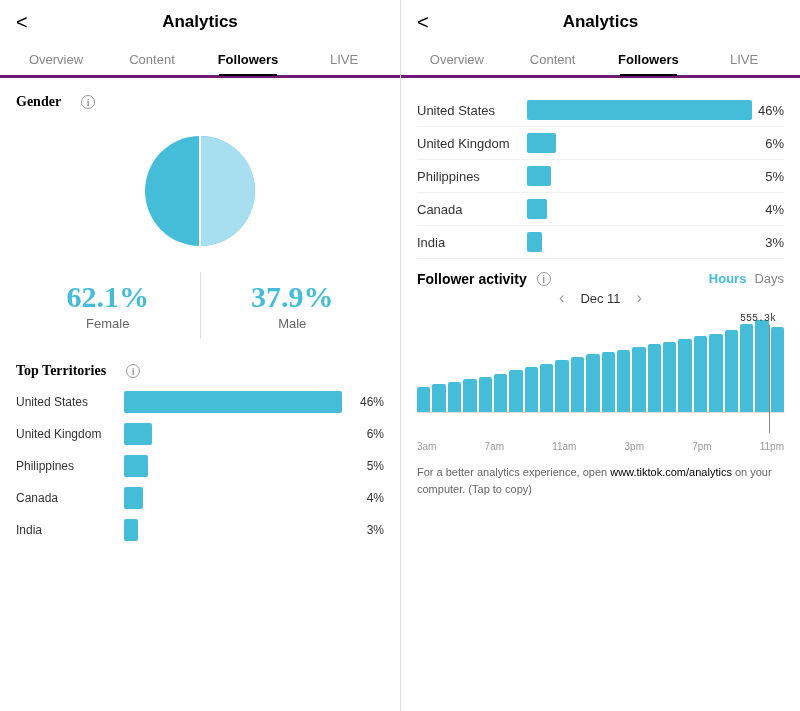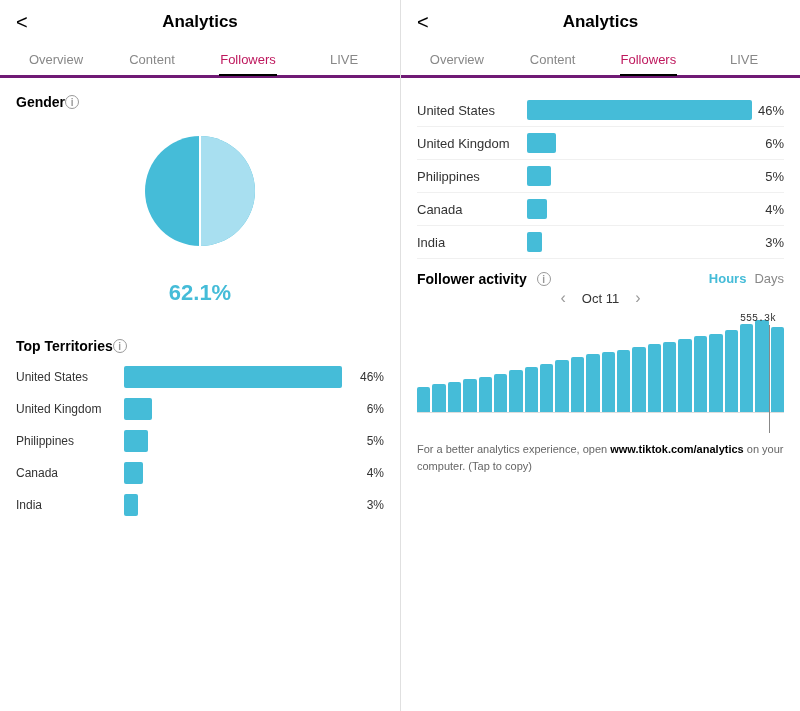--- a/index.html
+++ b/index.html
@@ -56,8 +56,8 @@
       position: relative;
     }
     .tab.active {
-      color: #be185d;
-      font-weight: 400;
+      color: #000000;
+      font-weight: 700;
     }
     .tab.active::after {
       content: '';

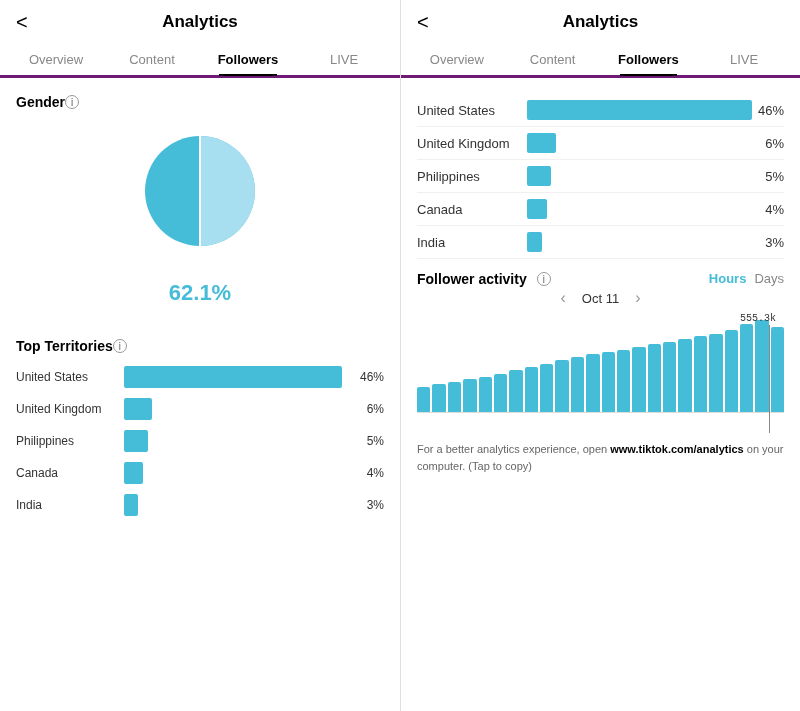--- a/index.html
+++ b/index.html
@@ -80,8 +80,9 @@
       color: #000;
       display: flex;
       align-items: center;
-      gap: 0;
+      gap: 20px;
       margin-bottom: 12px;
+      font-family: Liberation Serif, serif;
     }
     .info-icon {
       width: 14px;

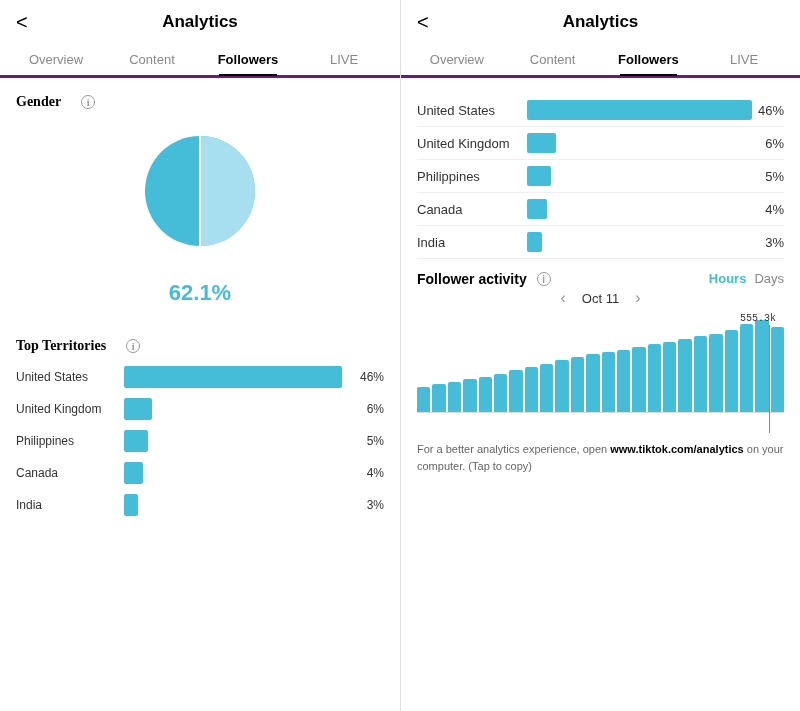--- a/index.html
+++ b/index.html
@@ -115,9 +115,10 @@
       border-left: 1px solid #e0e0e0;
     }
     .gender-pct {
-      font-size: 22px;
+      font-size: 30px;
       font-weight: 700;
       color: #45bcd8;
+      font-family: Liberation Serif, serif;
     }
     .gender-label {
       font-size: 13px;

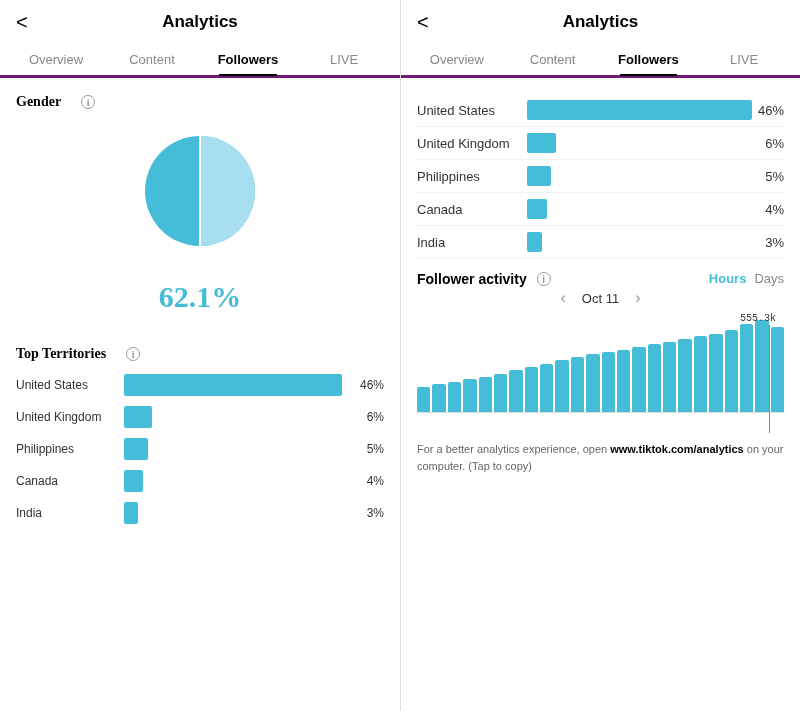--- a/index.html
+++ b/index.html
@@ -343,6 +343,10 @@
     <div class="gender-stats">
       <div class="gender-stat">
         <div class="gender-pct">62.1%</div>
+      </div>
+      <div class="gender-stat">
+        <div class="gender-pct">37.9%</div>
+        <div class="gender-label">Male</div>
       </div>
     </div>
 

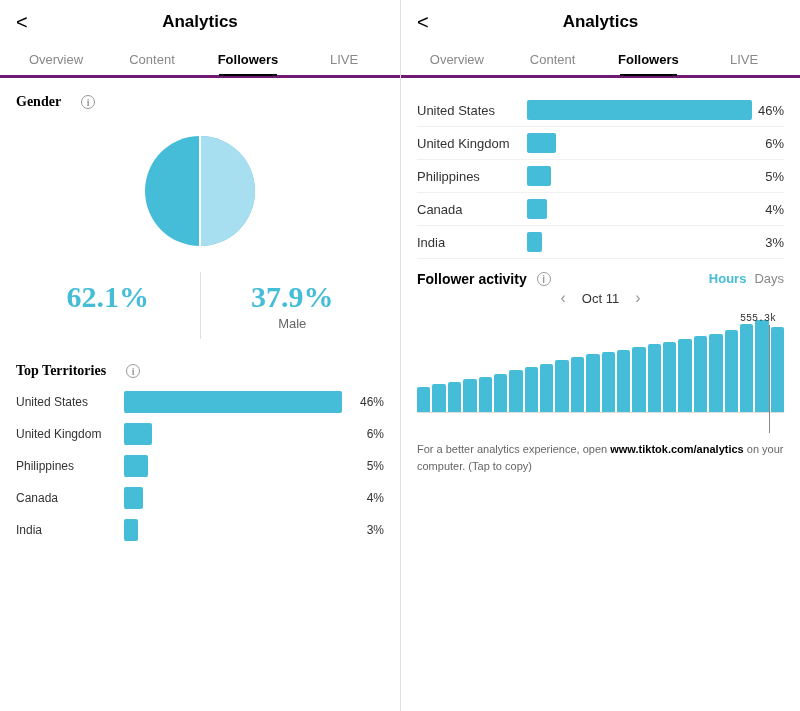--- a/index.html
+++ b/index.html
@@ -462,7 +462,7 @@
 
     <div class="chart-nav">
       <span class="chart-nav-btn">‹</span>
-      <span>Oct 11</span>
+      <span>Dec 11</span>
       <span class="chart-nav-btn">›</span>
     </div>
 

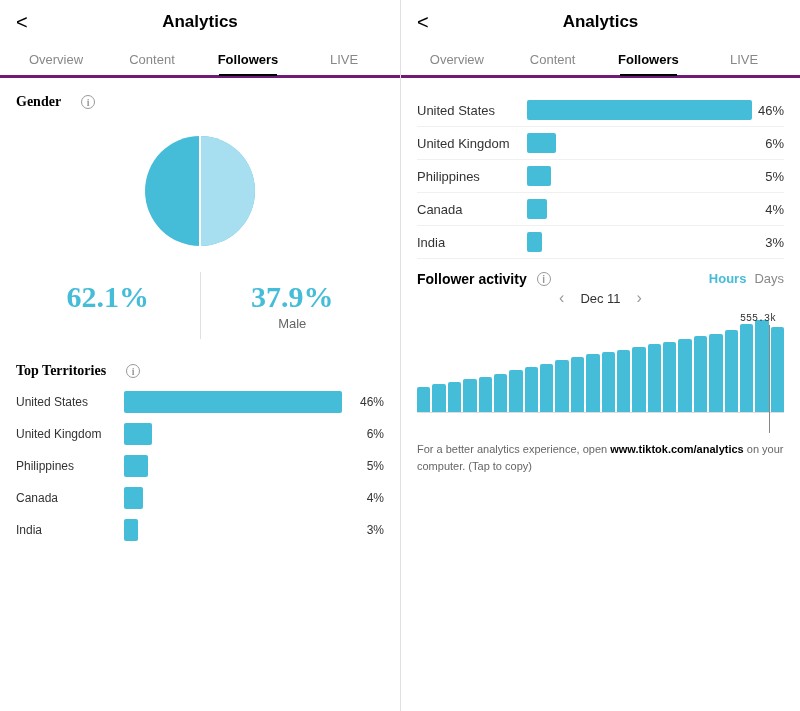--- a/index.html
+++ b/index.html
@@ -343,6 +343,7 @@
     <div class="gender-stats">
       <div class="gender-stat">
         <div class="gender-pct">62.1%</div>
+        <div class="gender-label">Female</div>
       </div>
       <div class="gender-stat">
         <div class="gender-pct">37.9%</div>

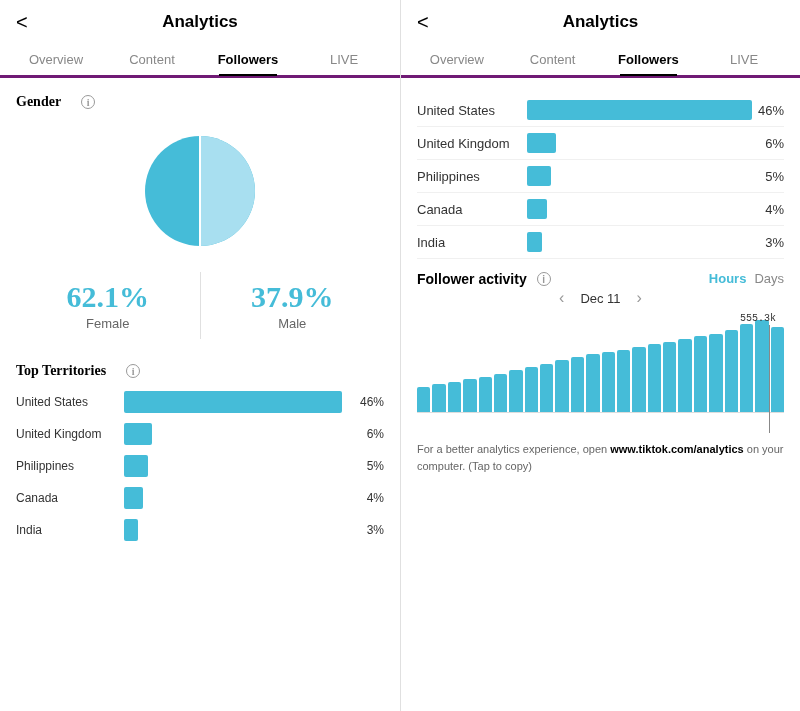--- a/index.html
+++ b/index.html
@@ -497,6 +497,14 @@
           <div class="chart-bar" style="height: 85px;"></div>
         </div>
     </div>
+    <div class="chart-label-row" id="chart-labels-container">
+        <span class="chart-label">3am</span>
+        <span class="chart-label">7am</span>
+        <span class="chart-label">11am</span>
+        <span class="chart-label">3pm</span>
+        <span class="chart-label">7pm</span>
+        <span class="chart-label">11pm</span>
+      </div>
 
     <div class="footer-text">
       <span>For a better analytics experience, open </span><span class="footer-link">www.tiktok.com/analytics</span><span> on your computer. (Tap to copy)</span>

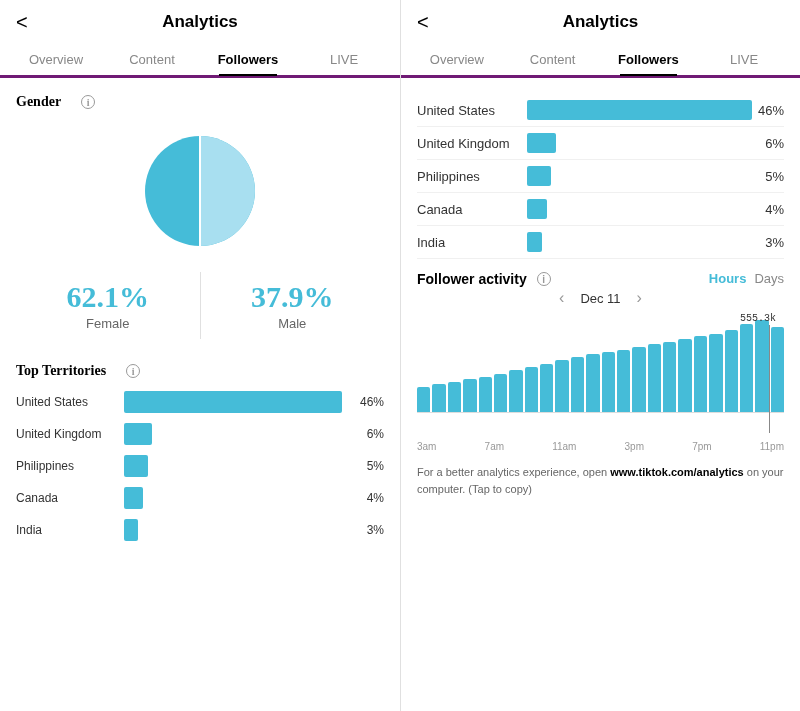--- a/index.html
+++ b/index.html
@@ -296,7 +296,7 @@
       margin-top: 8px;
     }
     .footer-link {
-      font-weight: 700;
+      font-weight: 400;
       color: #000;
     }
     

